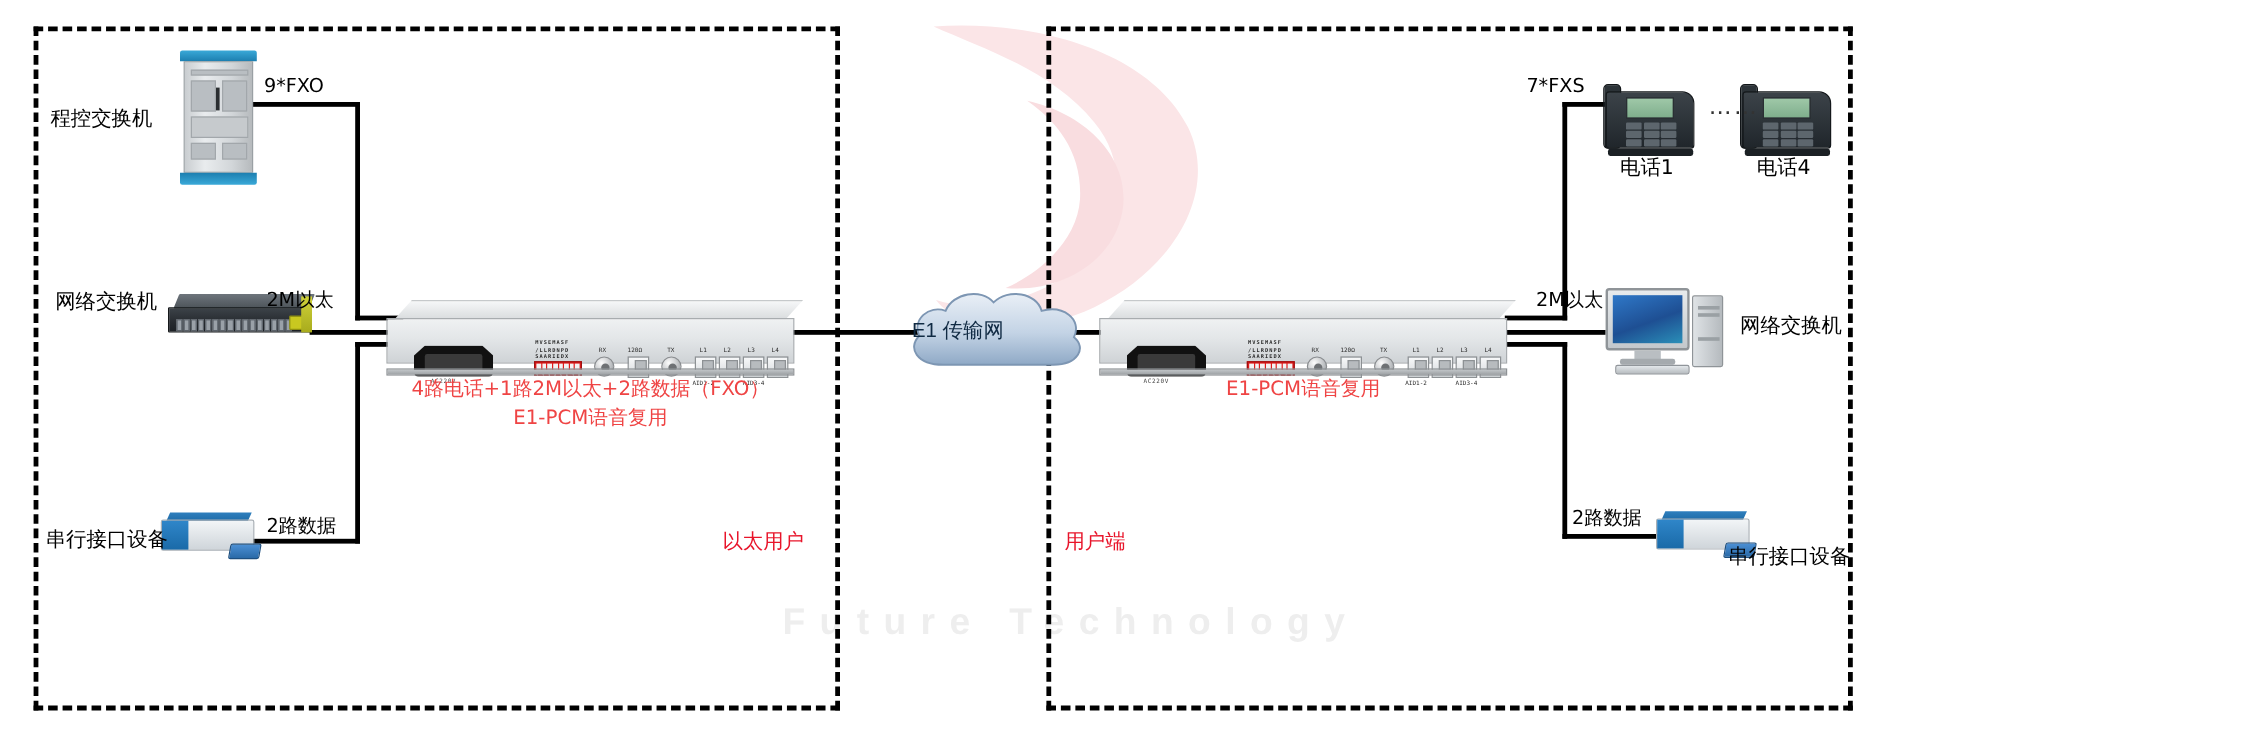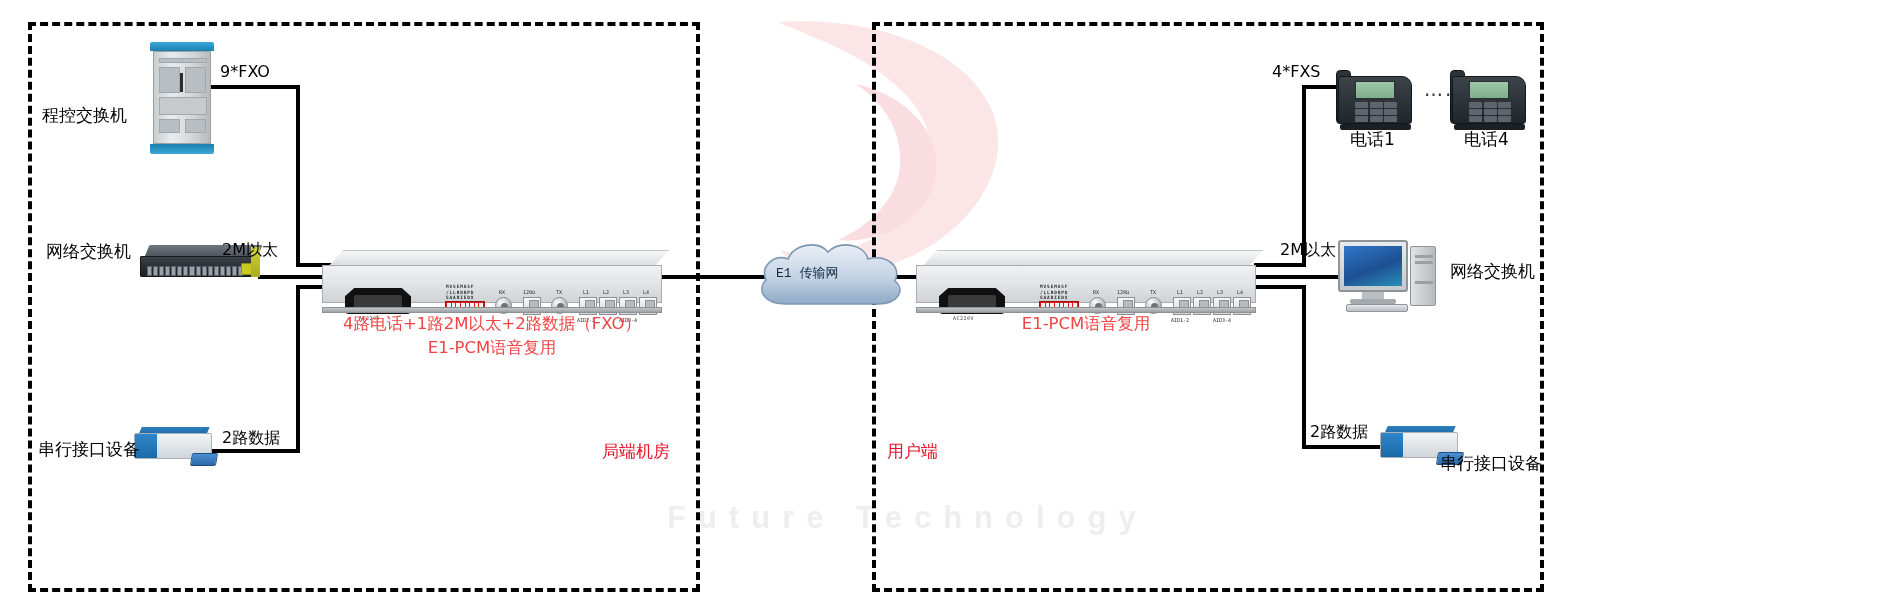--- a/index.html
+++ b/index.html
@@ -460,7 +460,7 @@
   <div class="ln" style="left:1254px; top:263px; width:52px; height:4px;"></div>
   <div class="ln" style="left:1302px; top:85px; width:4px; height:182px;"></div>
   <div class="ln" style="left:1302px; top:85px; width:62px; height:4px;"></div>
-  <div class="lbl" style="left:1272px; top:62px;">4*FXS</div>
+  <div class="lbl" style="left:1272px; top:62px;">7*FXS</div>
 
   <div class="phone" style="left:1338px; top:64px; width:74px; height:62px;">
     <div class="ph-handset"></div>

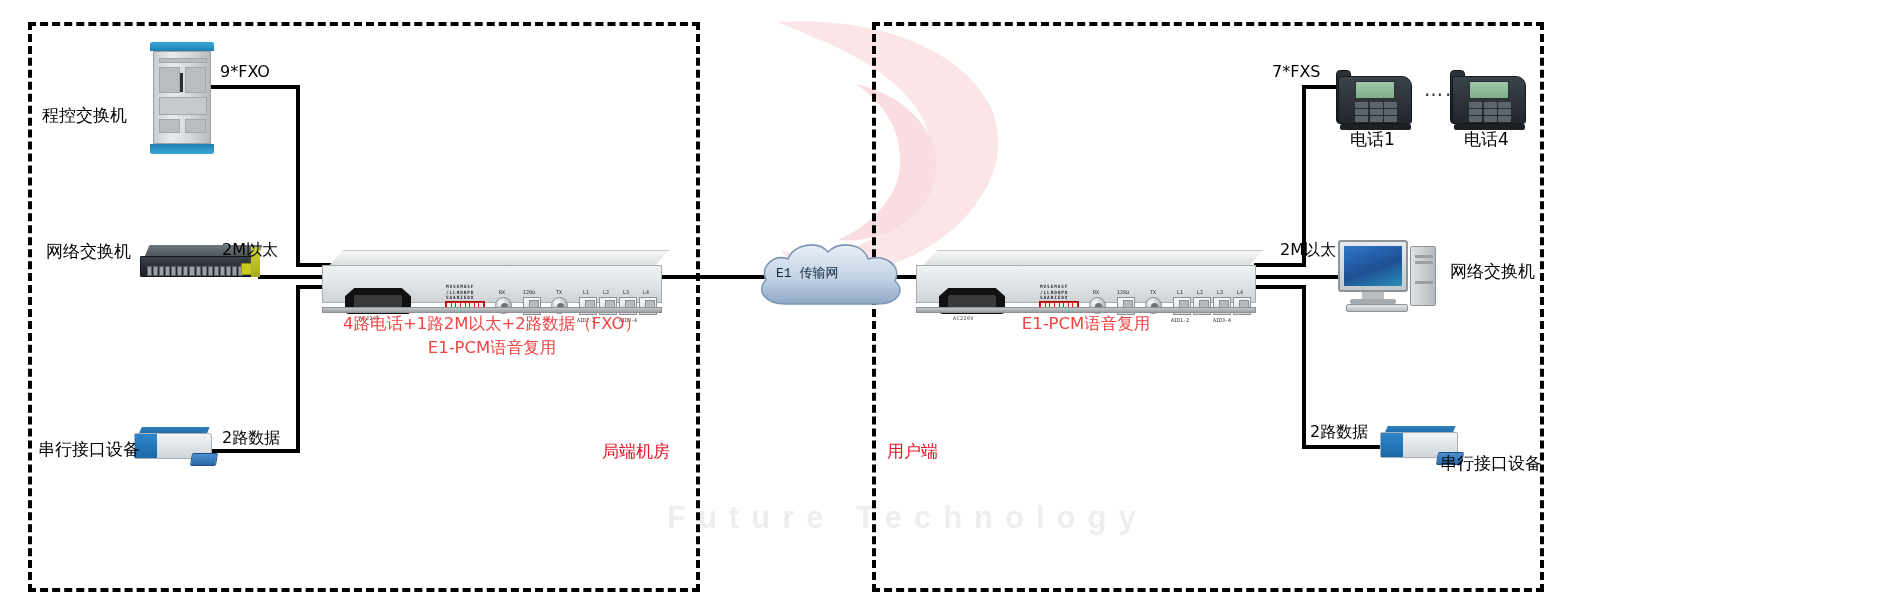--- a/index.html
+++ b/index.html
@@ -277,7 +277,7 @@
     </div>
     <div class="pbx-bot"></div>
   </div>
-  <div class="name-lbl" style="left:42px; top:104px;">程控交换机</div>
+  <div class="name-lbl" style="left:42px; top:87px;">程控交换机</div>
 
   <div class="ln" style="left:206px; top:85px; width:94px; height:4px;"></div>
   <div class="ln" style="left:296px; top:85px; width:4px; height:182px;"></div>

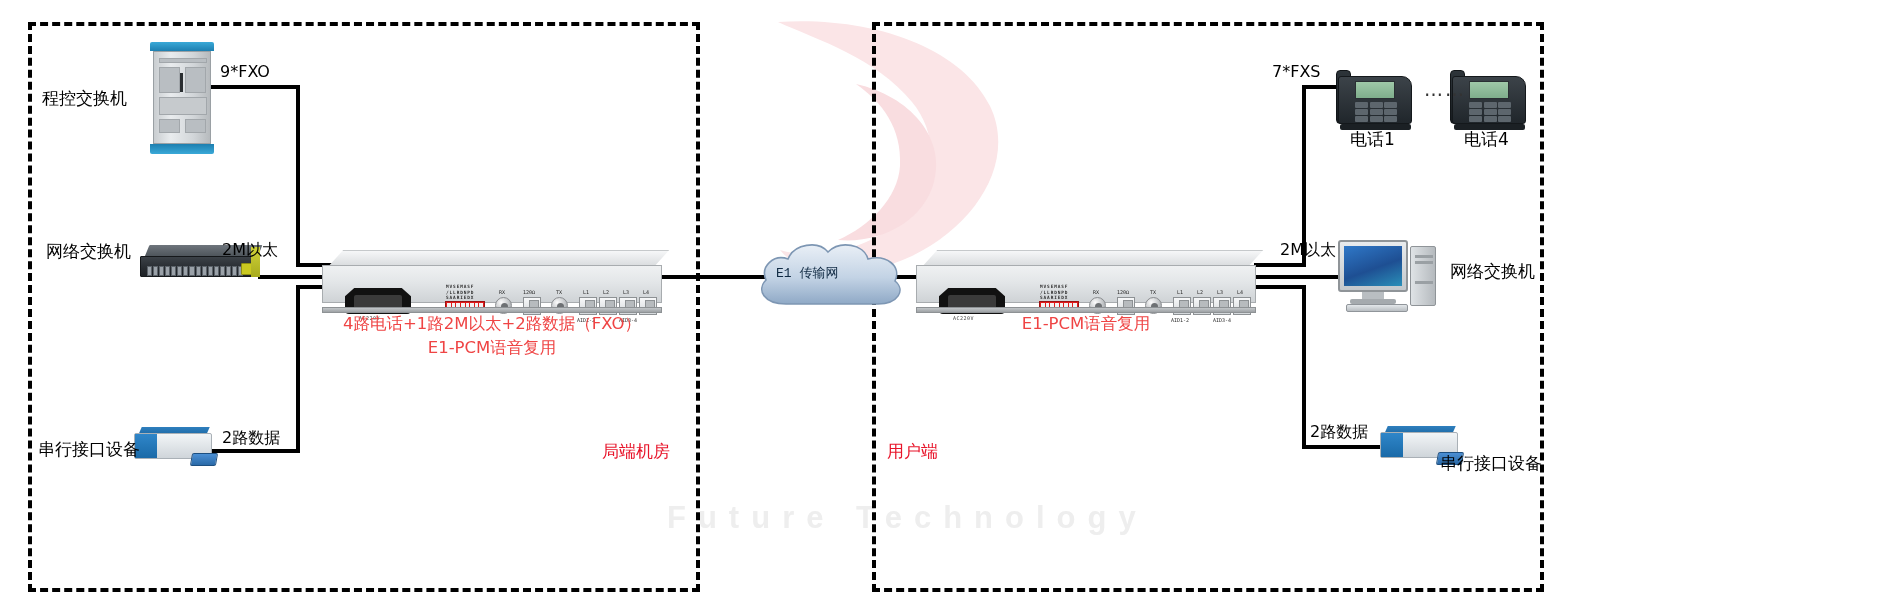--- a/index.html
+++ b/index.html
@@ -240,8 +240,8 @@
   
   .cloud { position:absolute; z-index:5; }
   .cloud-txt {
-    position:absolute; z-index:7; font-size:13px; color:#102a43;
-    font-family:Liberation Mono, monospace; white-space:nowrap;margin-left:16px;
+    position:absolute; z-index:7; font-size:17px; color:#102a43;
+    font-family:Liberation Sans, sans-serif; white-space:nowrap;
   }
   .dots {
     position:absolute; z-index:6; font-size:19px; letter-spacing:2px;

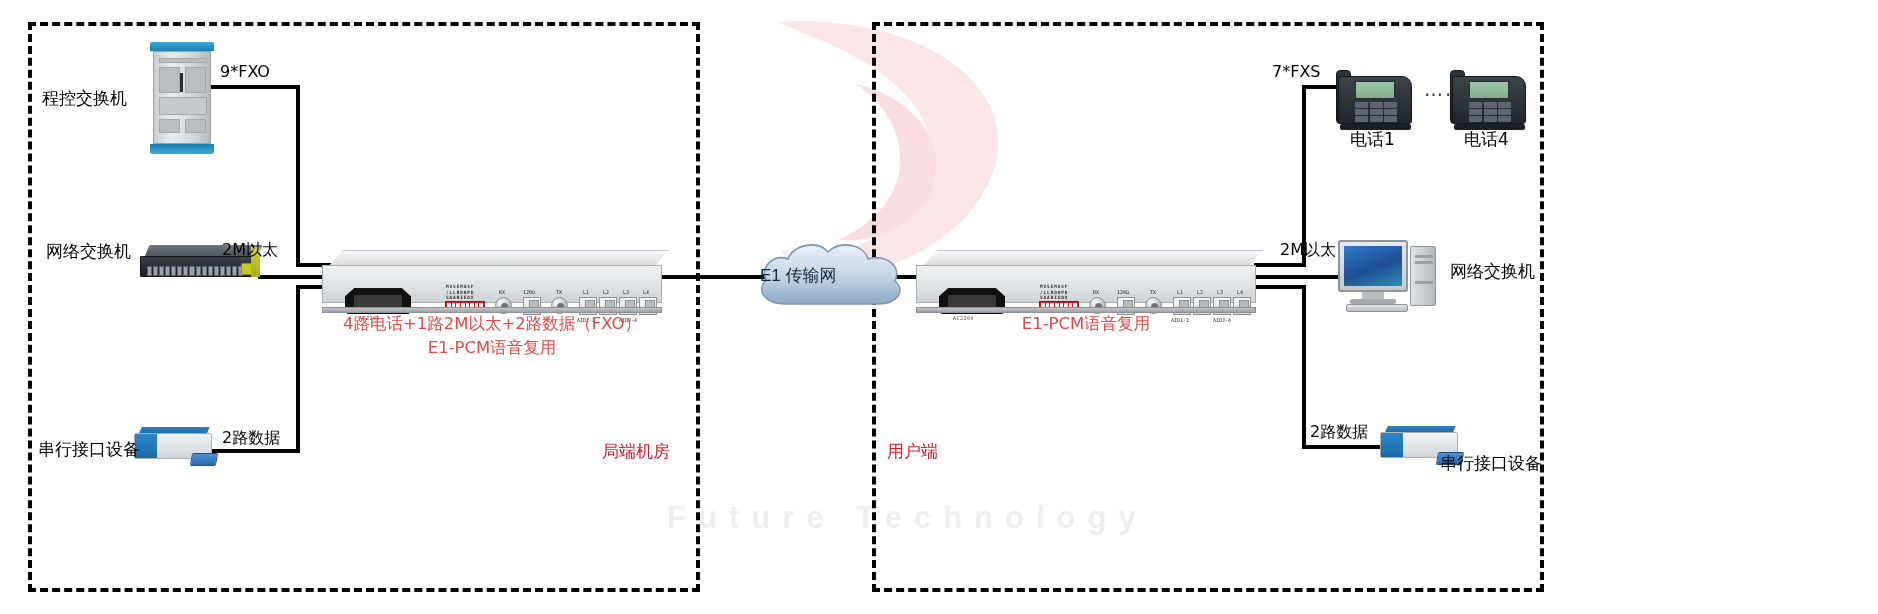--- a/index.html
+++ b/index.html
@@ -261,7 +261,7 @@
 
   <div class="site-box" id="site-left"></div>
   <div class="site-box" id="site-right"></div>
-  <div class="site-tag" id="tag-left">局端机房</div>
+  <div class="site-tag" id="tag-left">以太用户</div>
   <div class="site-tag" id="tag-right">用户端</div>
 
   <div class="pbx" style="left:150px; top:42px; width:64px; height:112px;">

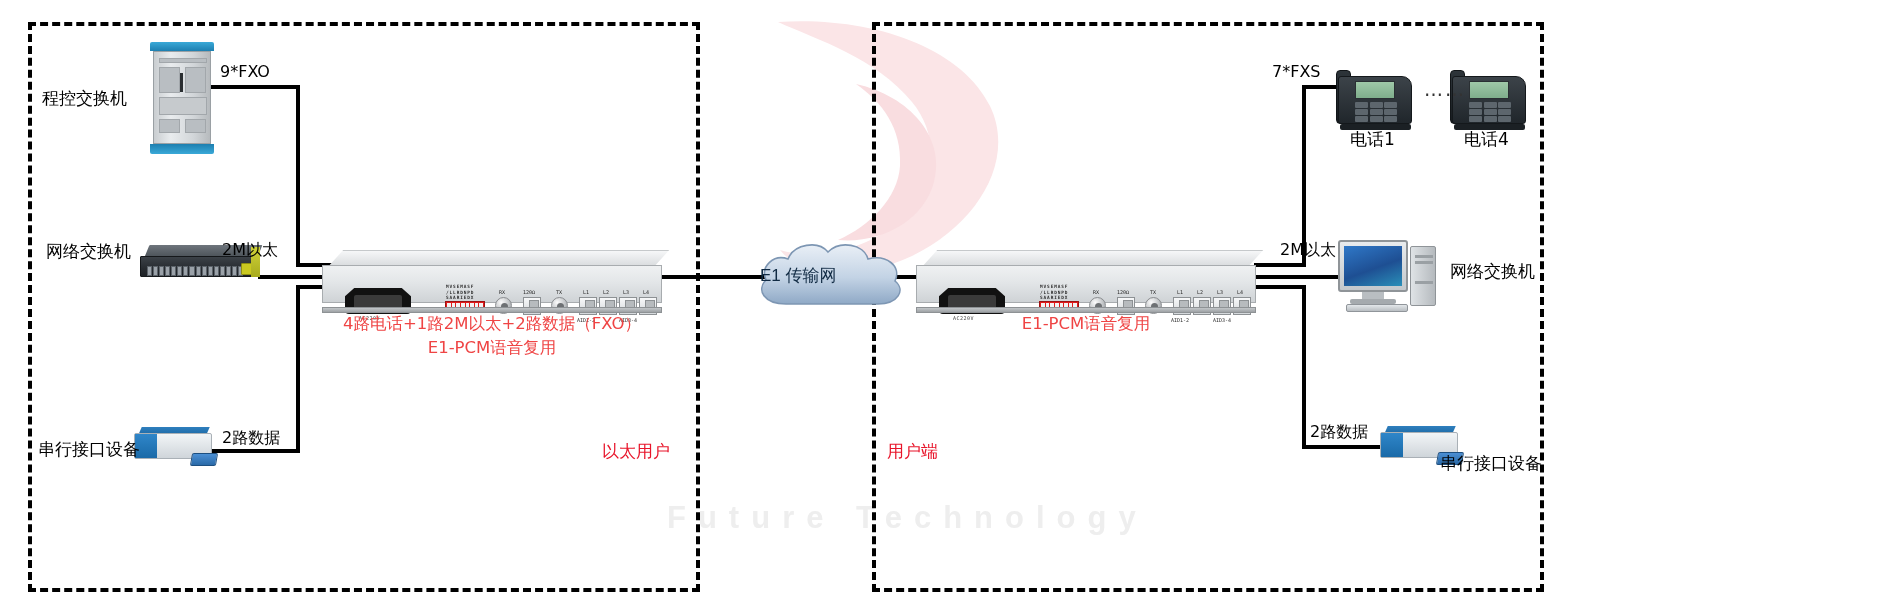--- a/index.html
+++ b/index.html
@@ -29,7 +29,7 @@
     position: absolute; left: 652px; top: 500px;
     font-size: 31px; letter-spacing: 12px;
     color: #eeeeee; font-weight: bold;
-    white-space: nowrap; z-index: 1; pointer-events: none; margin-left: 15px;
+    white-space: nowrap; z-index: 1; pointer-events: none;
   }
 
   

